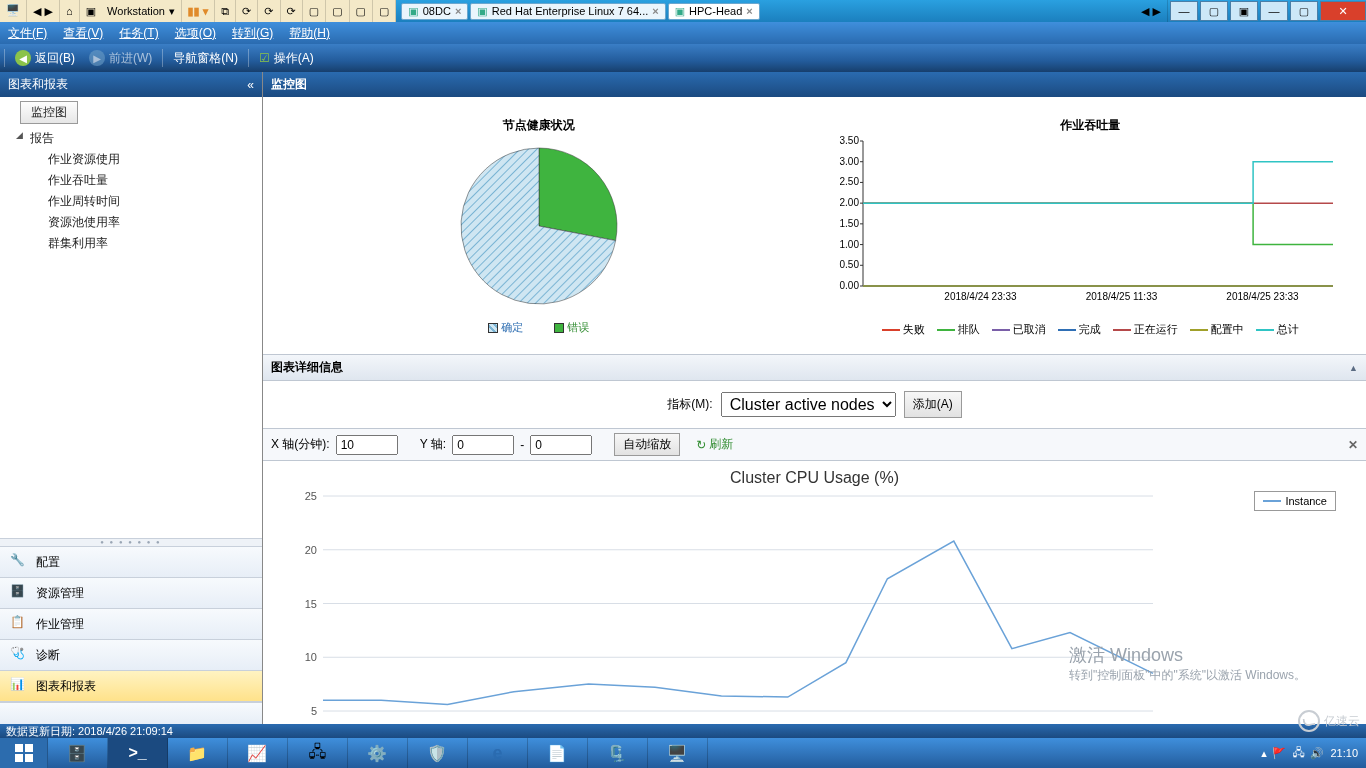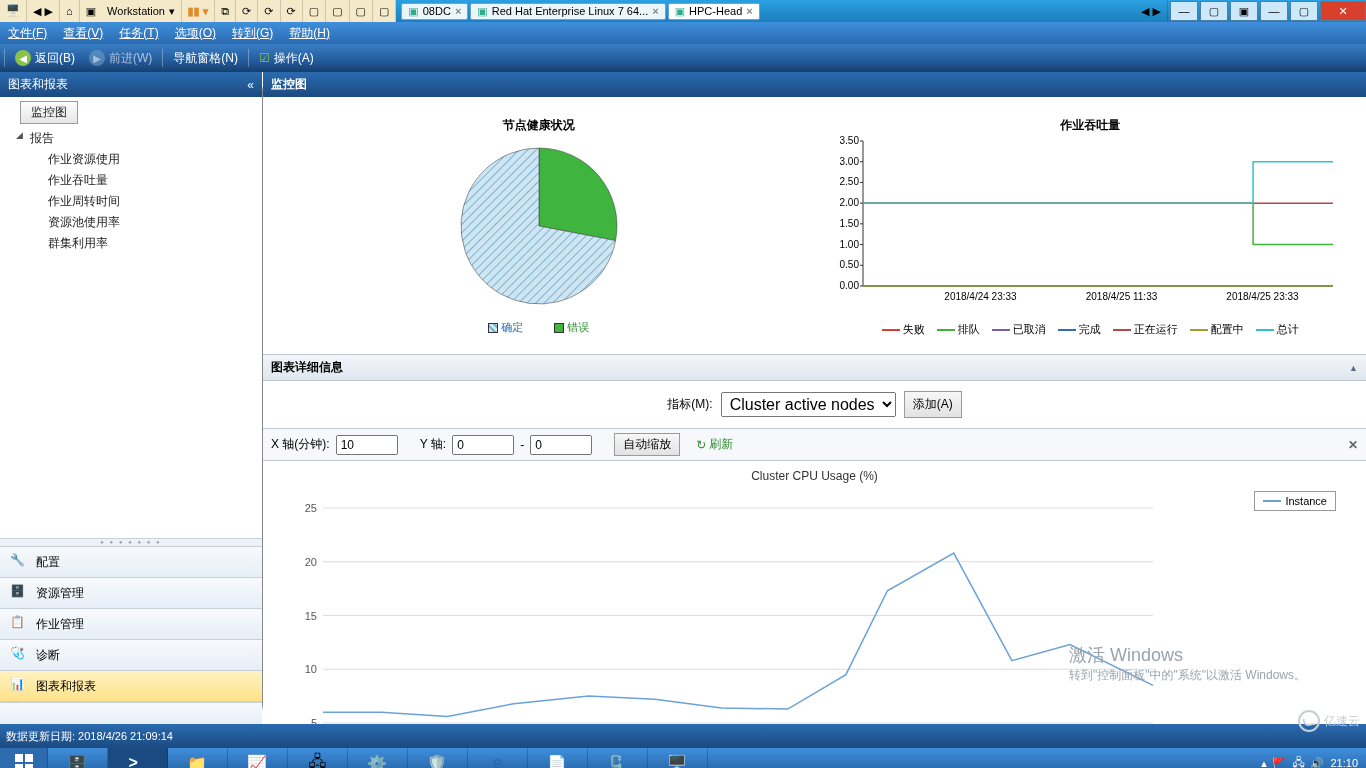--- a/index.html
+++ b/index.html
@@ -26,7 +26,7 @@
 .app-navbar .sep { width: 1px; height: 18px; background: rgba(255,255,255,.3); margin: 0 2px; }
 
 .app-body { display: flex; height: calc(768px - 22px - 22px - 28px - 14px - 30px); }
-.sidebar { width: 263px; background: #fff; border-right: 1px solid #888; display: flex; flex-direction: column; border-radius: 20px; }
+.sidebar { width: 263px; background: #fff; border-right: 1px solid #888; display: flex; flex-direction: column; }
 .sidebar-header { background: linear-gradient(#2a6bb0,#1b4a80); color: #fff; font-size: 12px; padding: 4px 8px; display: flex; justify-content: space-between; align-items: center; }
 .sidebar-tree { flex: 1; overflow: auto; font-size: 12px; padding: 4px 0 0 20px; color: #222; }
 .sidebar-tree .btnish { background: linear-gradient(#fdfdfd,#e6e6e6); border: 1px solid #9a9a9a; padding: 2px 10px; display: inline-block; margin-bottom: 4px; cursor: pointer; }

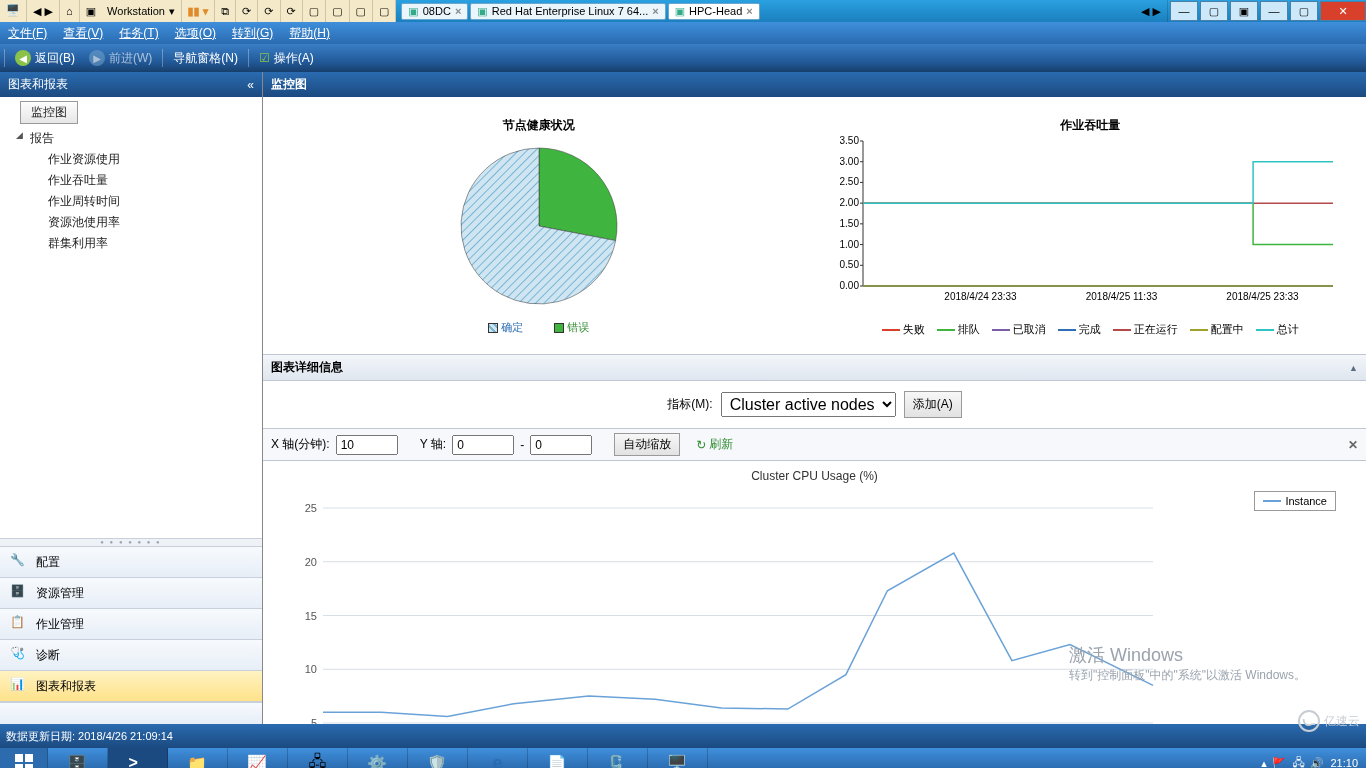--- a/index.html
+++ b/index.html
@@ -65,7 +65,7 @@
 .axis-row .closex { margin-left: auto; color: #666; cursor: pointer; font-weight: bold; }
 
 .cpu-chart { flex: 1; position: relative; padding: 8px 20px 0 20px; overflow: hidden; }
-.cpu-title { text-align: center; font-size: 12px; color: #333; margin-bottom: 20px; }
+.cpu-title { text-align: center; font-size: 16px; color: #333; margin-bottom: 4px; }
 .cpu-legend { position: absolute; right: 30px; top: 30px; border: 1px solid #999; font-size: 11px; padding: 3px 8px; background: #fff; display: flex; align-items: center; gap: 4px;}
 .cpu-legend .dash { width: 18px; height: 2px; background: #6aa2d8; }
 

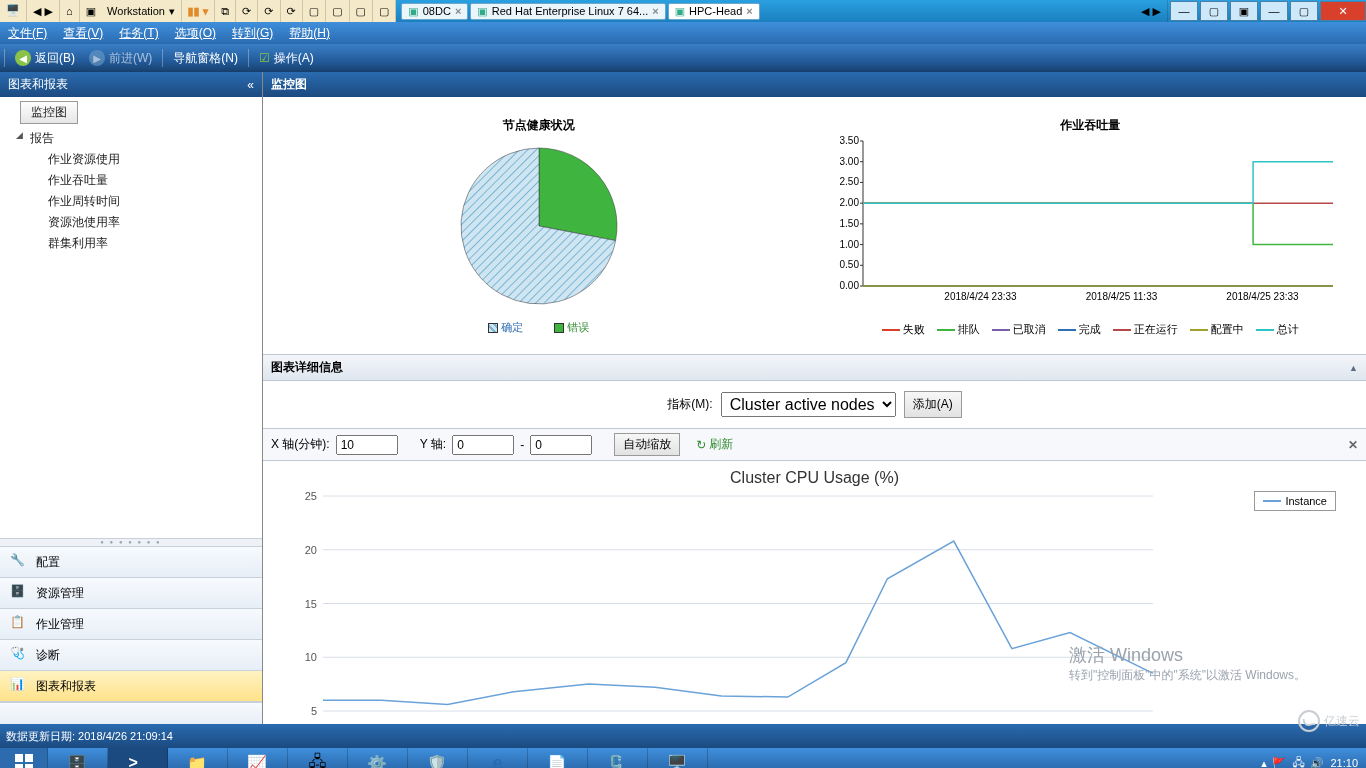--- a/index.html
+++ b/index.html
@@ -69,7 +69,7 @@
 .cpu-legend { position: absolute; right: 30px; top: 30px; border: 1px solid #999; font-size: 11px; padding: 3px 8px; background: #fff; display: flex; align-items: center; gap: 4px;}
 .cpu-legend .dash { width: 18px; height: 2px; background: #6aa2d8; }
 
-.statusbar { height: 24px; background: linear-gradient(#2a6bb0,#1b4a80); color: #fff; font-size: 11px; padding: 0 6px; display: flex; align-items: center; }
+.statusbar { height: 14px; background: linear-gradient(#2a6bb0,#1b4a80); color: #fff; font-size: 11px; padding: 0 6px; display: flex; align-items: center; }
 
 .taskbar { height: 30px; background: linear-gradient(#3f8fdc,#235c9c); display: flex; align-items: center; }
 .taskbar .tb { width: 60px; height: 30px; border-right: 1px solid rgba(0,0,0,.2); display: flex; align-items: center; justify-content: center; cursor: pointer; }

